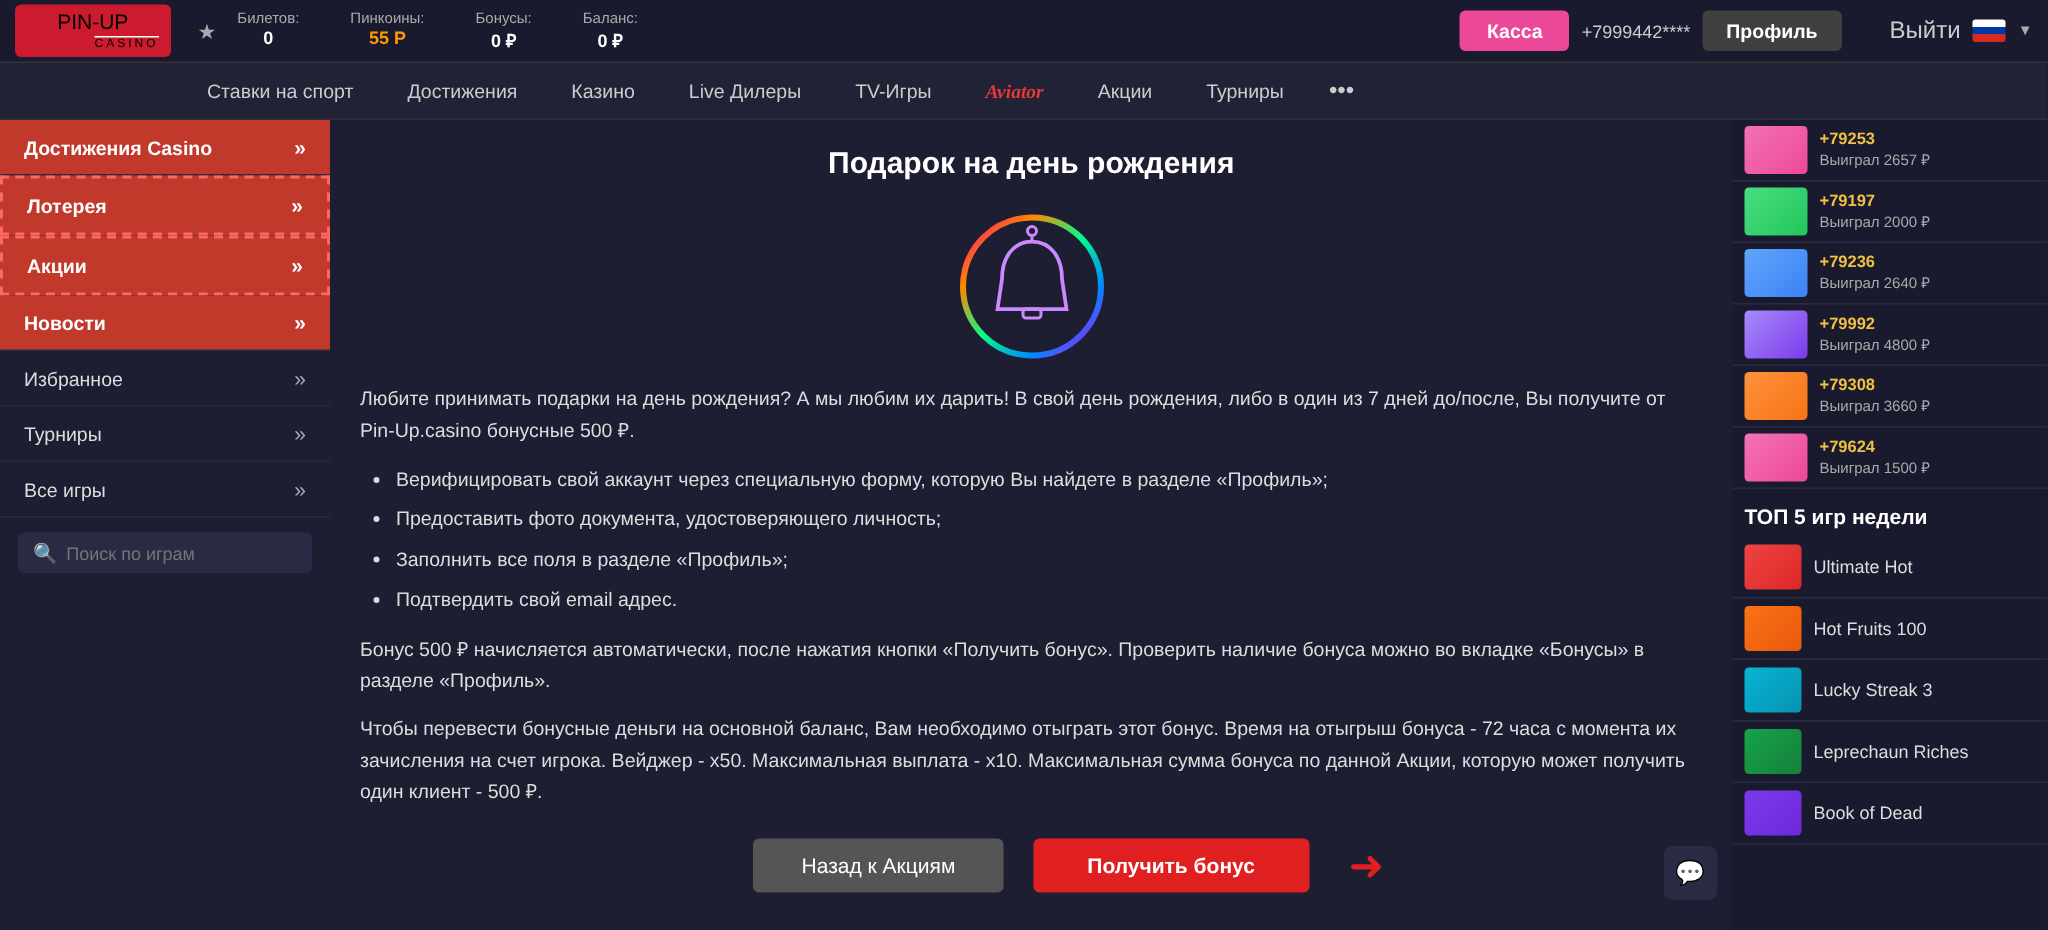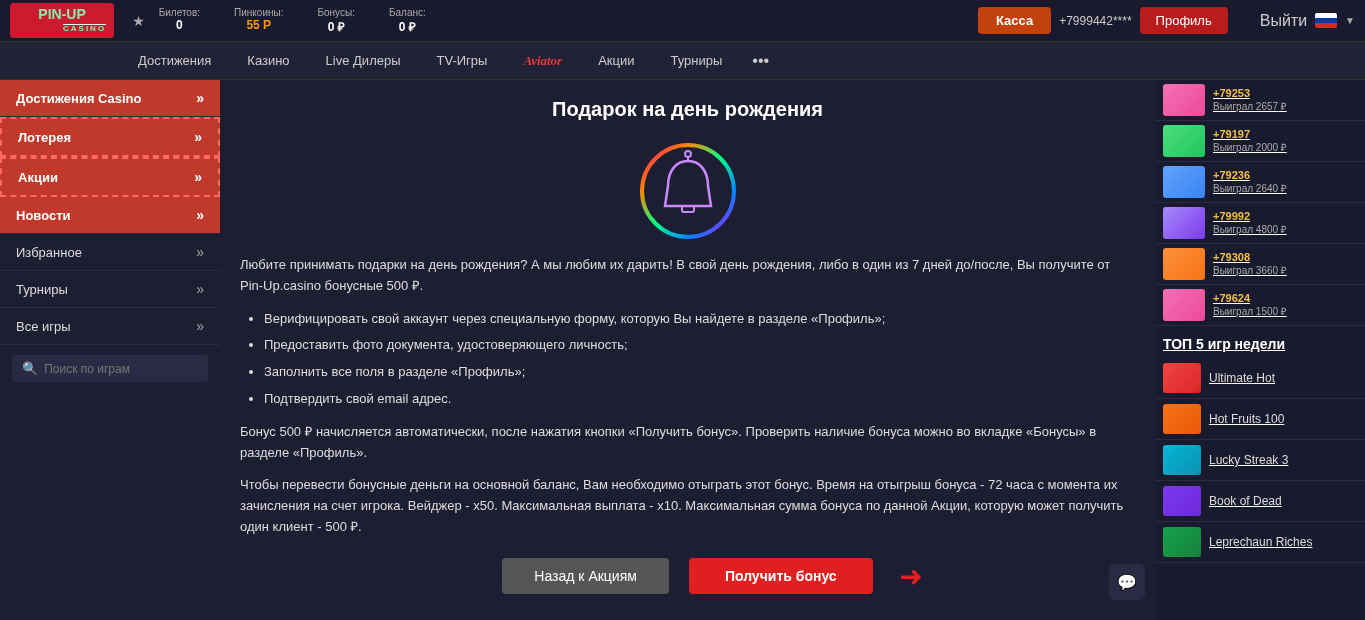--- a/index.html
+++ b/index.html
@@ -27,9 +27,9 @@
       background: #cc1a2e;
       padding: 4px 8px;
       border-radius: 4px;
-      font-weight: 700;
+      font-weight: 400;
       font-size: 14px;
-      color: #86efac;
+      color: #000000;
       line-height: 1.1;
       min-width: 70px;
       text-align: center;

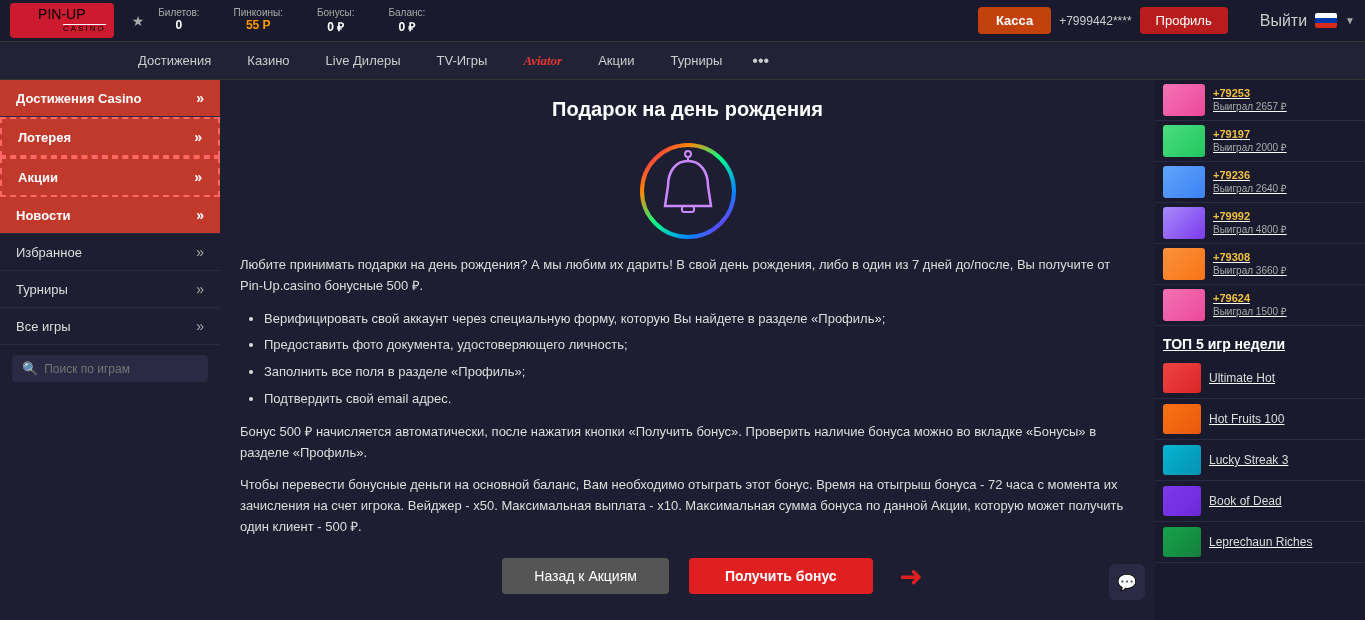--- a/index.html
+++ b/index.html
@@ -78,7 +78,7 @@
       margin-left: auto;
     }
     .btn-kassa {
-      background: #c2410c;
+      background: #ec4899;
       color: #fff;
       border: none;
       border-radius: 4px;

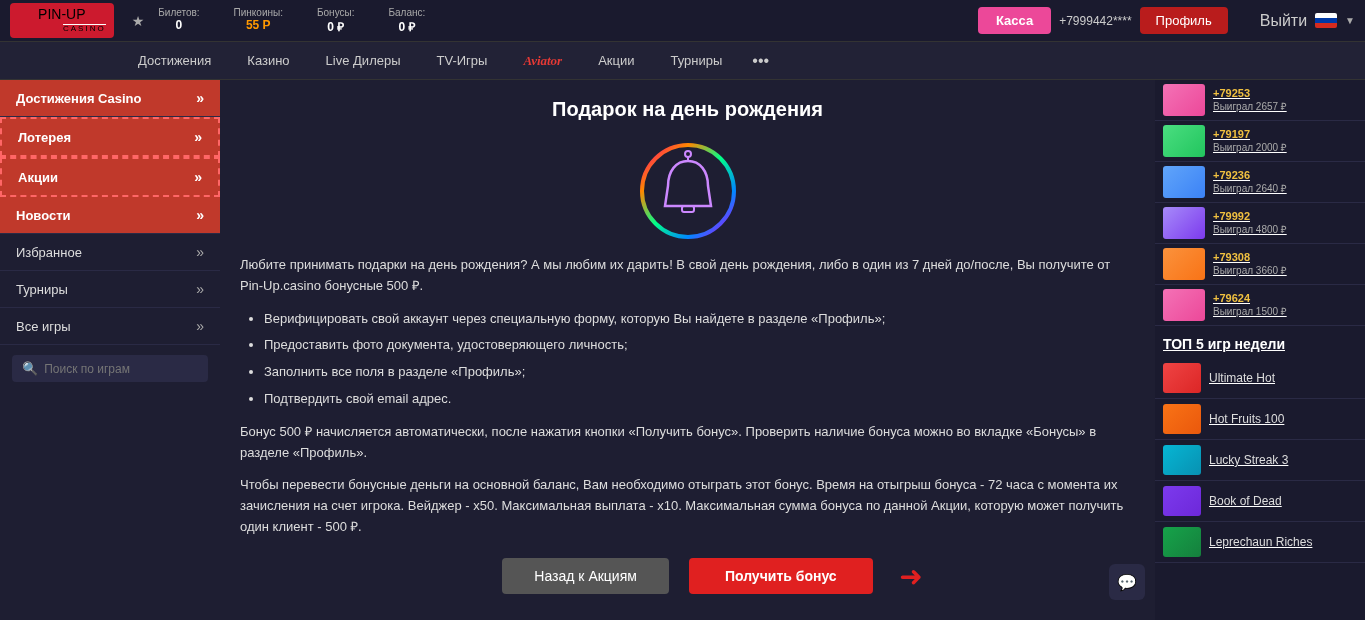--- a/index.html
+++ b/index.html
@@ -95,13 +95,13 @@
       cursor: pointer;
     }
     .btn-profile {
-      background: #b91c1c;
+      background: #404040;
       color: #fff;
       border: none;
       border-radius: 4px;
       padding: 6px 16px;
       font-size: 13px;
-      font-weight: normal;
+      font-weight: bold;
       cursor: pointer;
     }
     .btn-exit {

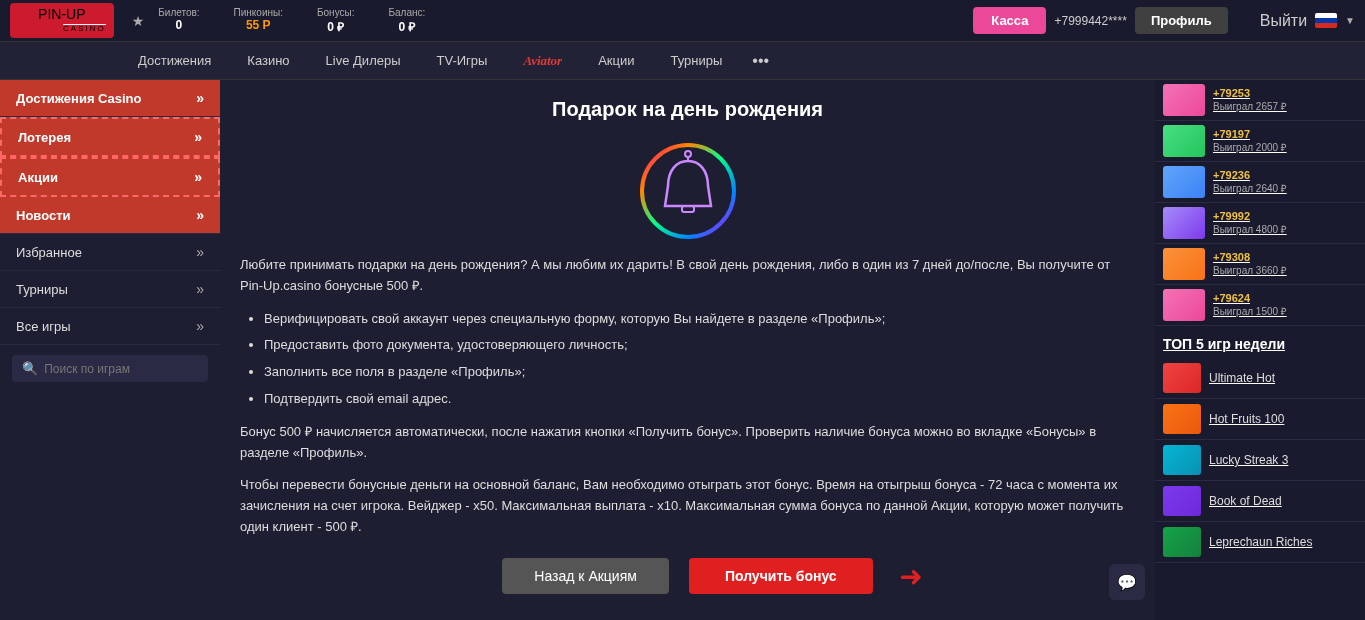--- a/index.html
+++ b/index.html
@@ -429,6 +429,7 @@
 </div>
 
 <div class="nav">
+  <div class="nav-item">Ставки на спорт</div>
   <div class="nav-item">Достижения</div>
   <div class="nav-item">Казино</div>
   <div class="nav-item">Live Дилеры</div>

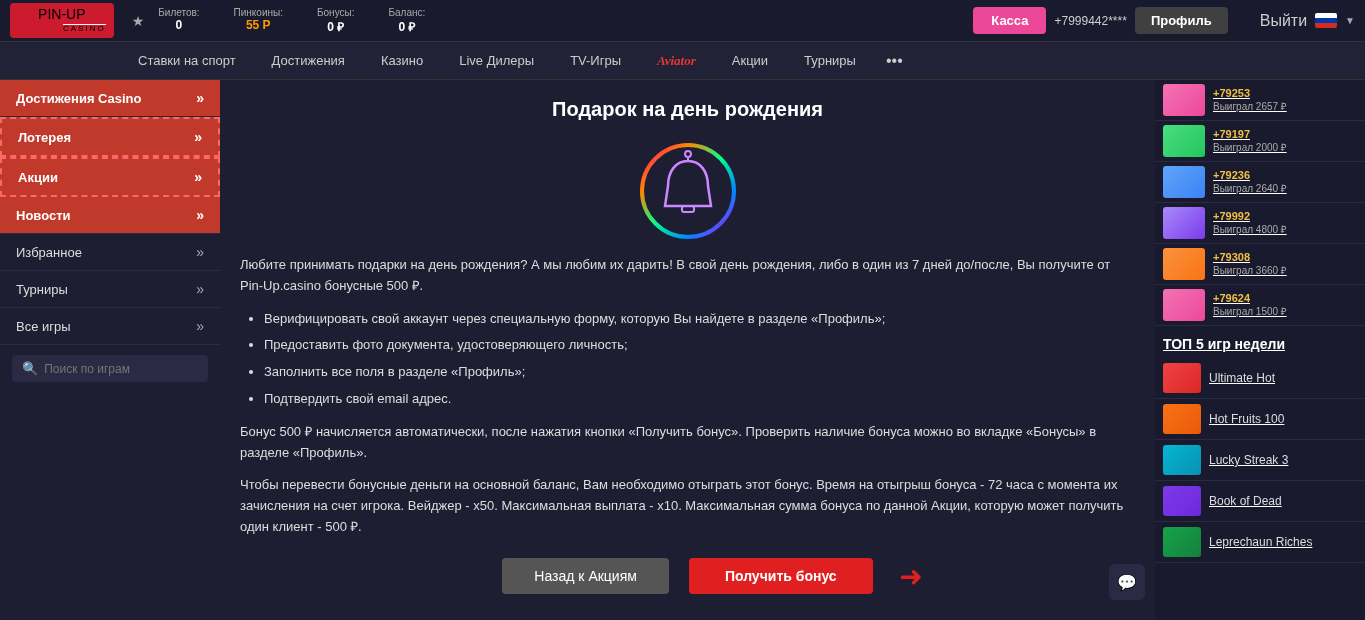--- a/index.html
+++ b/index.html
@@ -293,7 +293,6 @@
       flex-shrink: 0;
       padding: 0;
       overflow-y: auto;
-      text-decoration: underline;
     }
     .winner-item {
       display: flex;

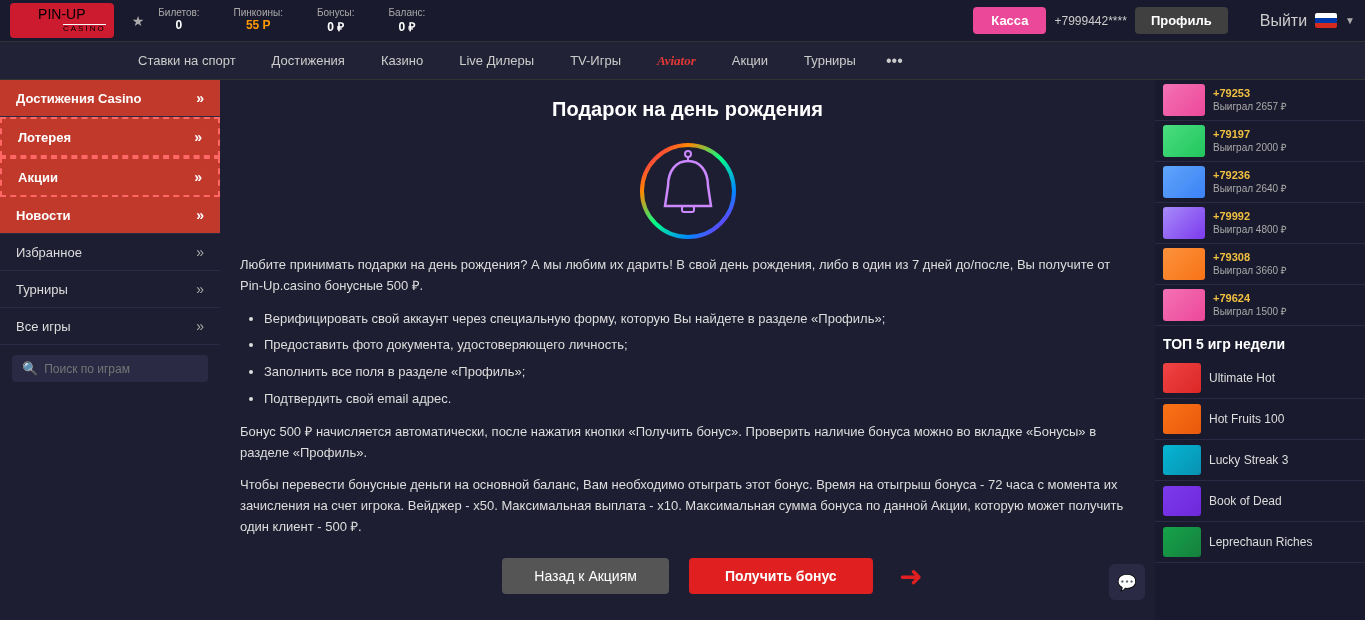--- a/index.html
+++ b/index.html
@@ -582,13 +582,13 @@
     <span class="top5-name">Lucky Streak 3</span>
   </div>
         <div class="top5-item">
+    <div class="top5-thumb g5"></div>
+    <span class="top5-name">Leprechaun Riches</span>
+  </div>
+        <div class="top5-item">
     <div class="top5-thumb g4"></div>
     <span class="top5-name">Book of Dead</span>
   </div>
-        <div class="top5-item">
-    <div class="top5-thumb g5"></div>
-    <span class="top5-name">Leprechaun Riches</span>
-  </div>
       </div>
   </div>
 

